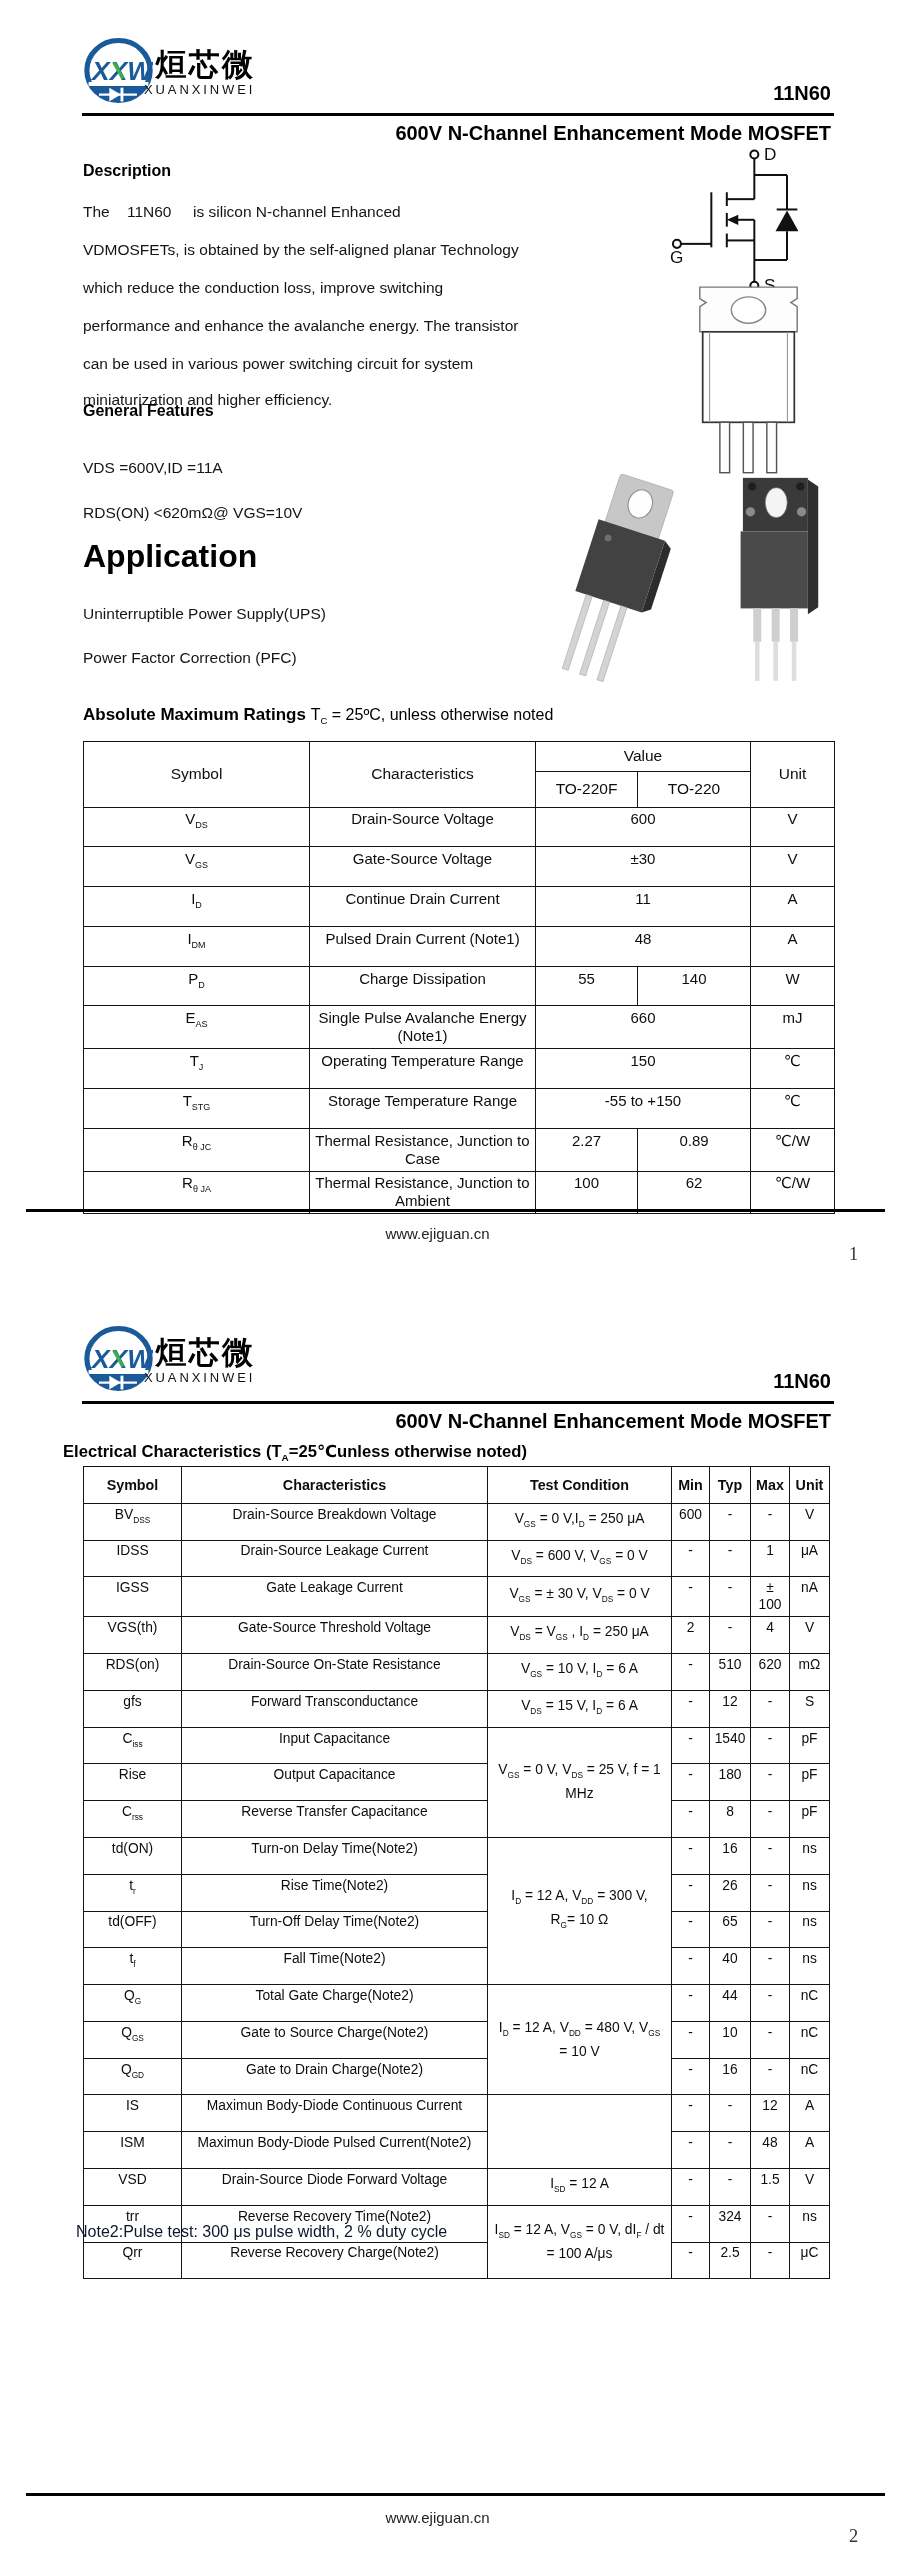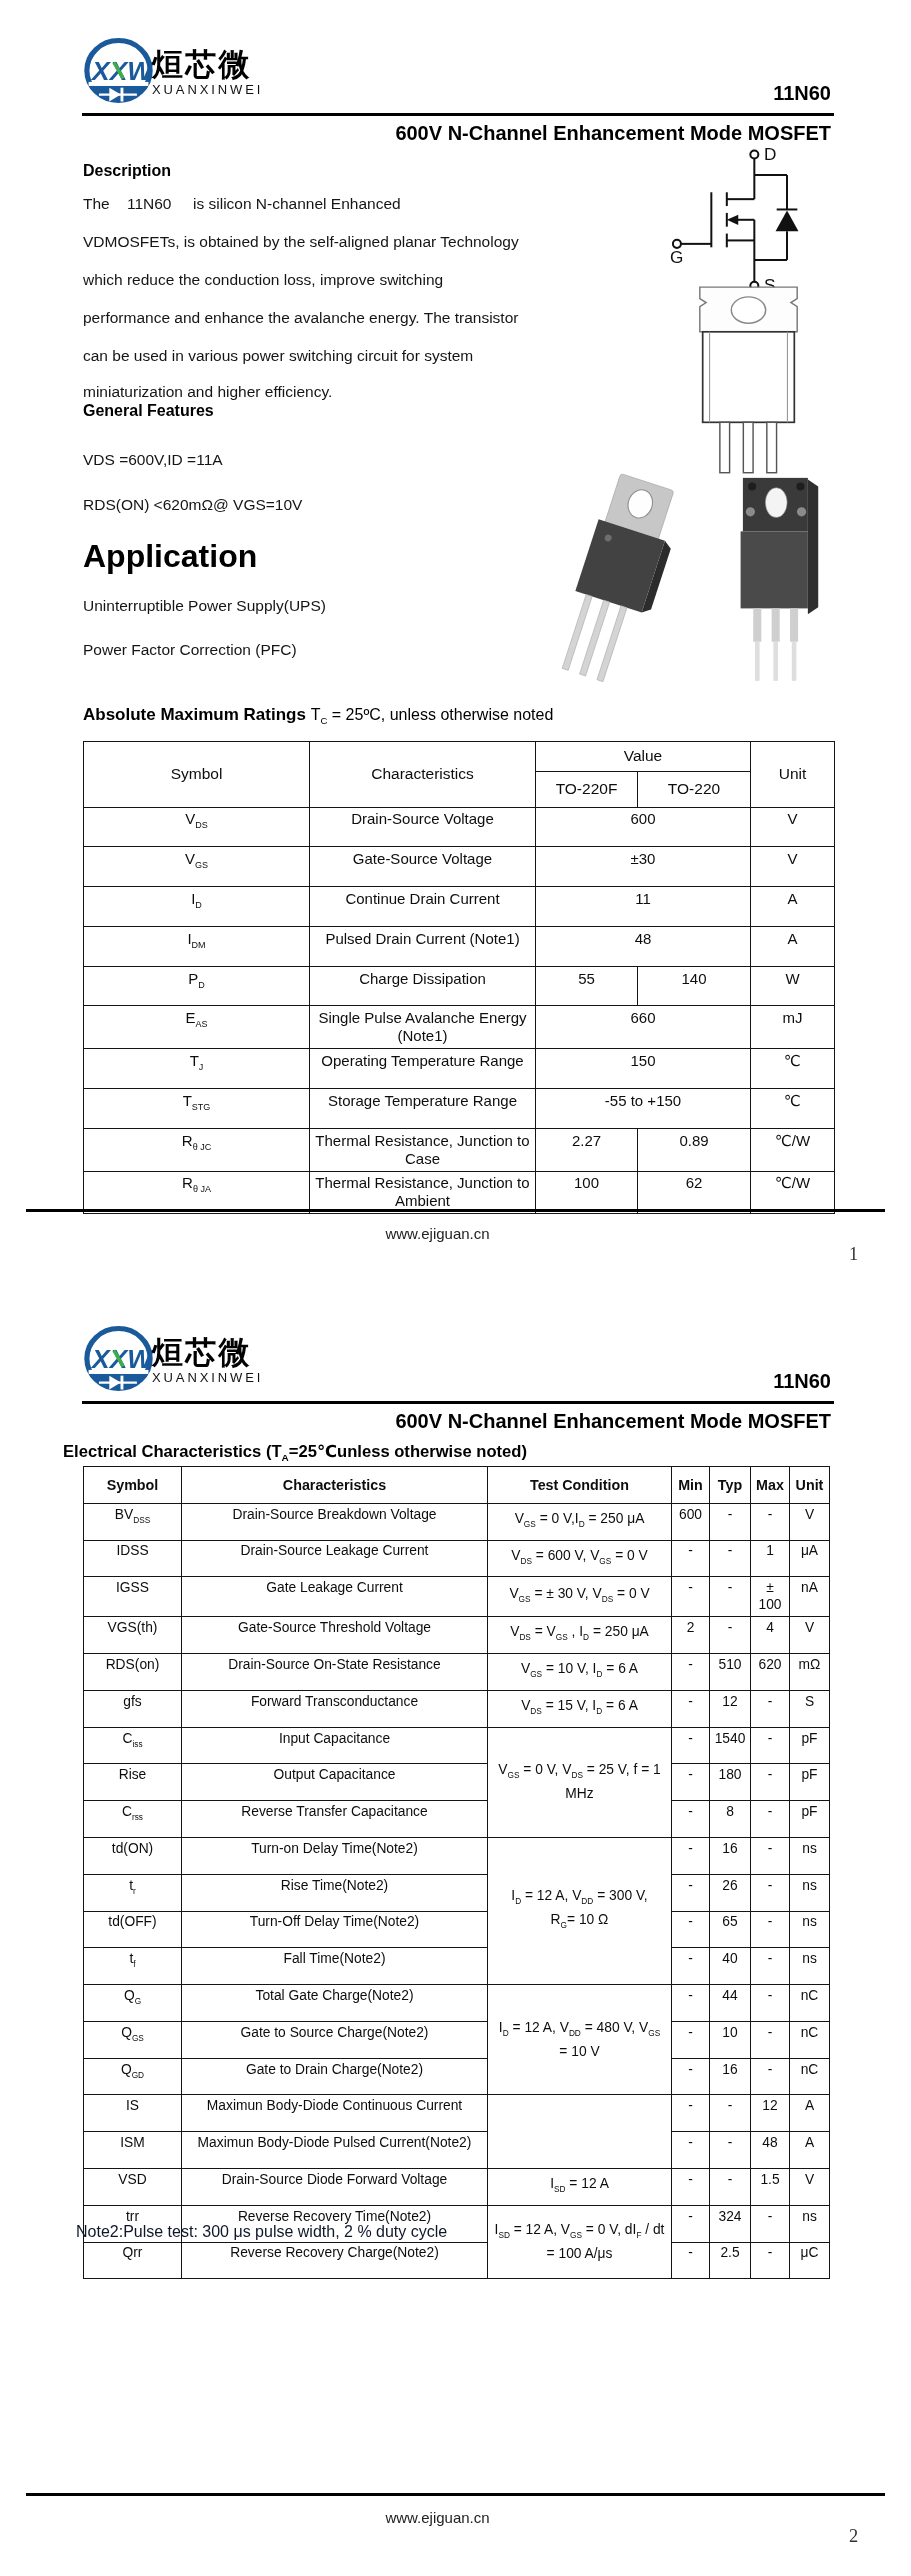--- a/index.html
+++ b/index.html
@@ -13,7 +13,7 @@
   
   .logo-wrap{position:absolute;left:84px;top:34px;width:241px;height:72px;}
   .logo-svg{position:absolute;left:0;top:3.4px;}
-  .logo-text{position:absolute;left:68px;top:13.8px;}
+  .logo-text{position:absolute;left:60px;top:13.8px;text-align:right;}
   .logo-cn{font-size:31px;font-weight:bold;color:#000;line-height:33px;letter-spacing:2.3px;white-space:nowrap;}
   .logo-en{font-size:13px;color:#111;letter-spacing:2.9px;margin-top:1.1px;white-space:nowrap;}
   .head-rule{position:absolute;left:82px;top:113px;width:752px;height:2.9px;background:#000;}

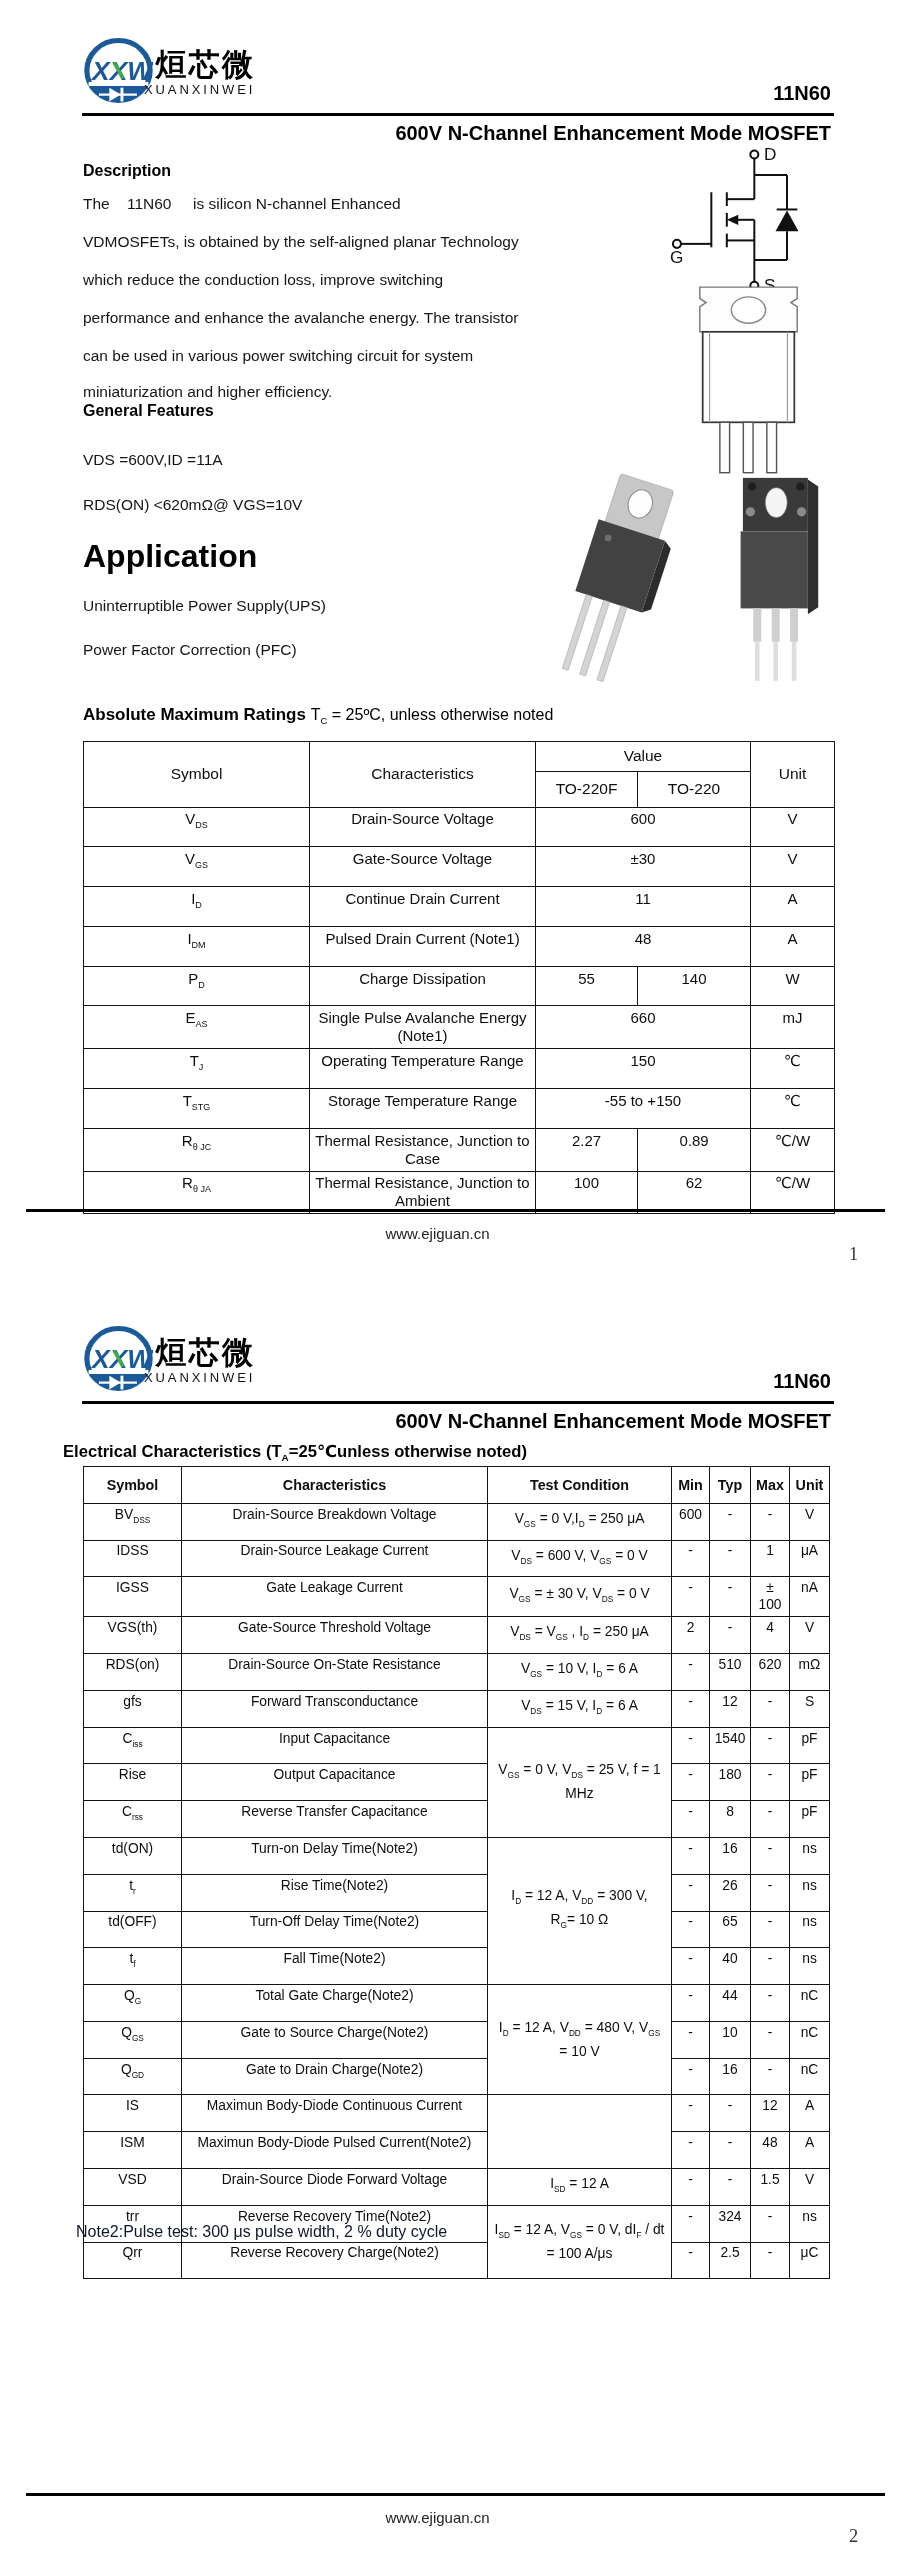--- a/index.html
+++ b/index.html
@@ -23,7 +23,7 @@
   
   .h-section{position:absolute;left:83px;font-size:16px;font-weight:bold;color:#000;}
   .h-app{font-size:32px;}
-  .body-line{position:absolute;left:83px;font-size:15.5px;color:#151515;white-space:pre-wrap;}
+  .body-line{position:absolute;left:83px;font-size:15.5px;color:#151515;white-space:pre-wrap;margin-top:8px;}
 
   
   table.t{border-collapse:collapse;table-layout:fixed;background:#fff;}

